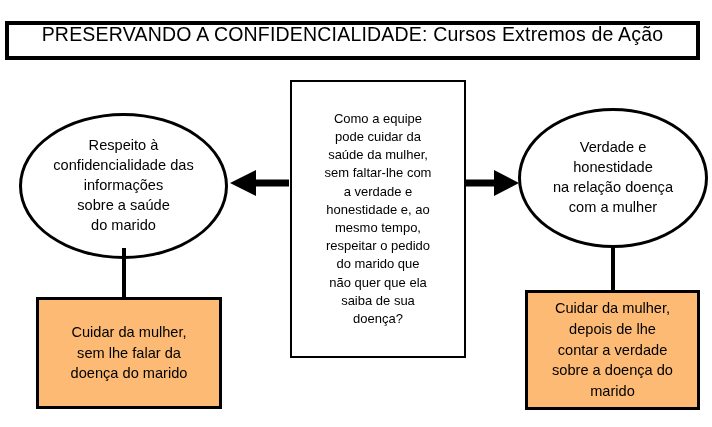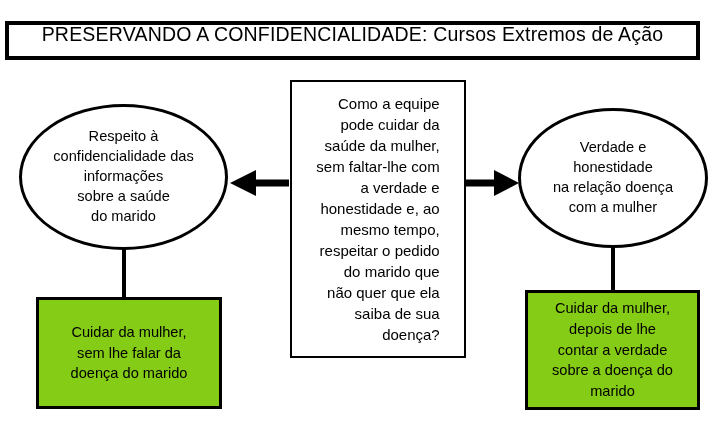--- a/index.html
+++ b/index.html
@@ -58,9 +58,9 @@
     padding: 2px 4px;
   }
   #center-text {
-    font-size: 15px;
+    font-size: 13px;
     line-height: 1.40;
-    text-align: right;
+    text-align: center;
     white-space: pre-line;
   }
 

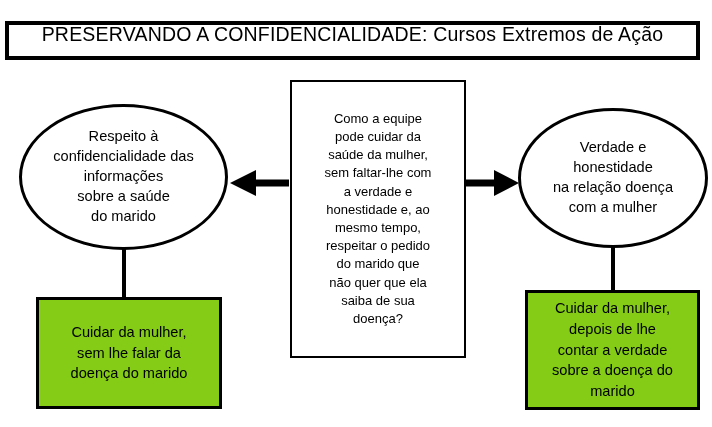--- a/index.html
+++ b/index.html
@@ -78,7 +78,7 @@
   }
   #ellipse-left {
     left: 19px;
-    top: 104px;
+    top: 113px;
     width: 209px;
     height: 146px;
   }

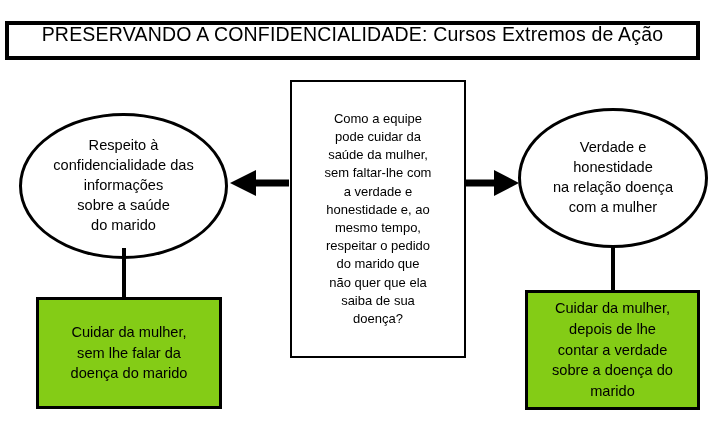--- a/index.html
+++ b/index.html
@@ -100,7 +100,7 @@
     position: absolute;
     box-sizing: border-box;
     border: 3px solid #000000;
-    background: #84cc16;
+    background: #fdba74;
     display: flex;
     align-items: center;
     justify-content: center;

